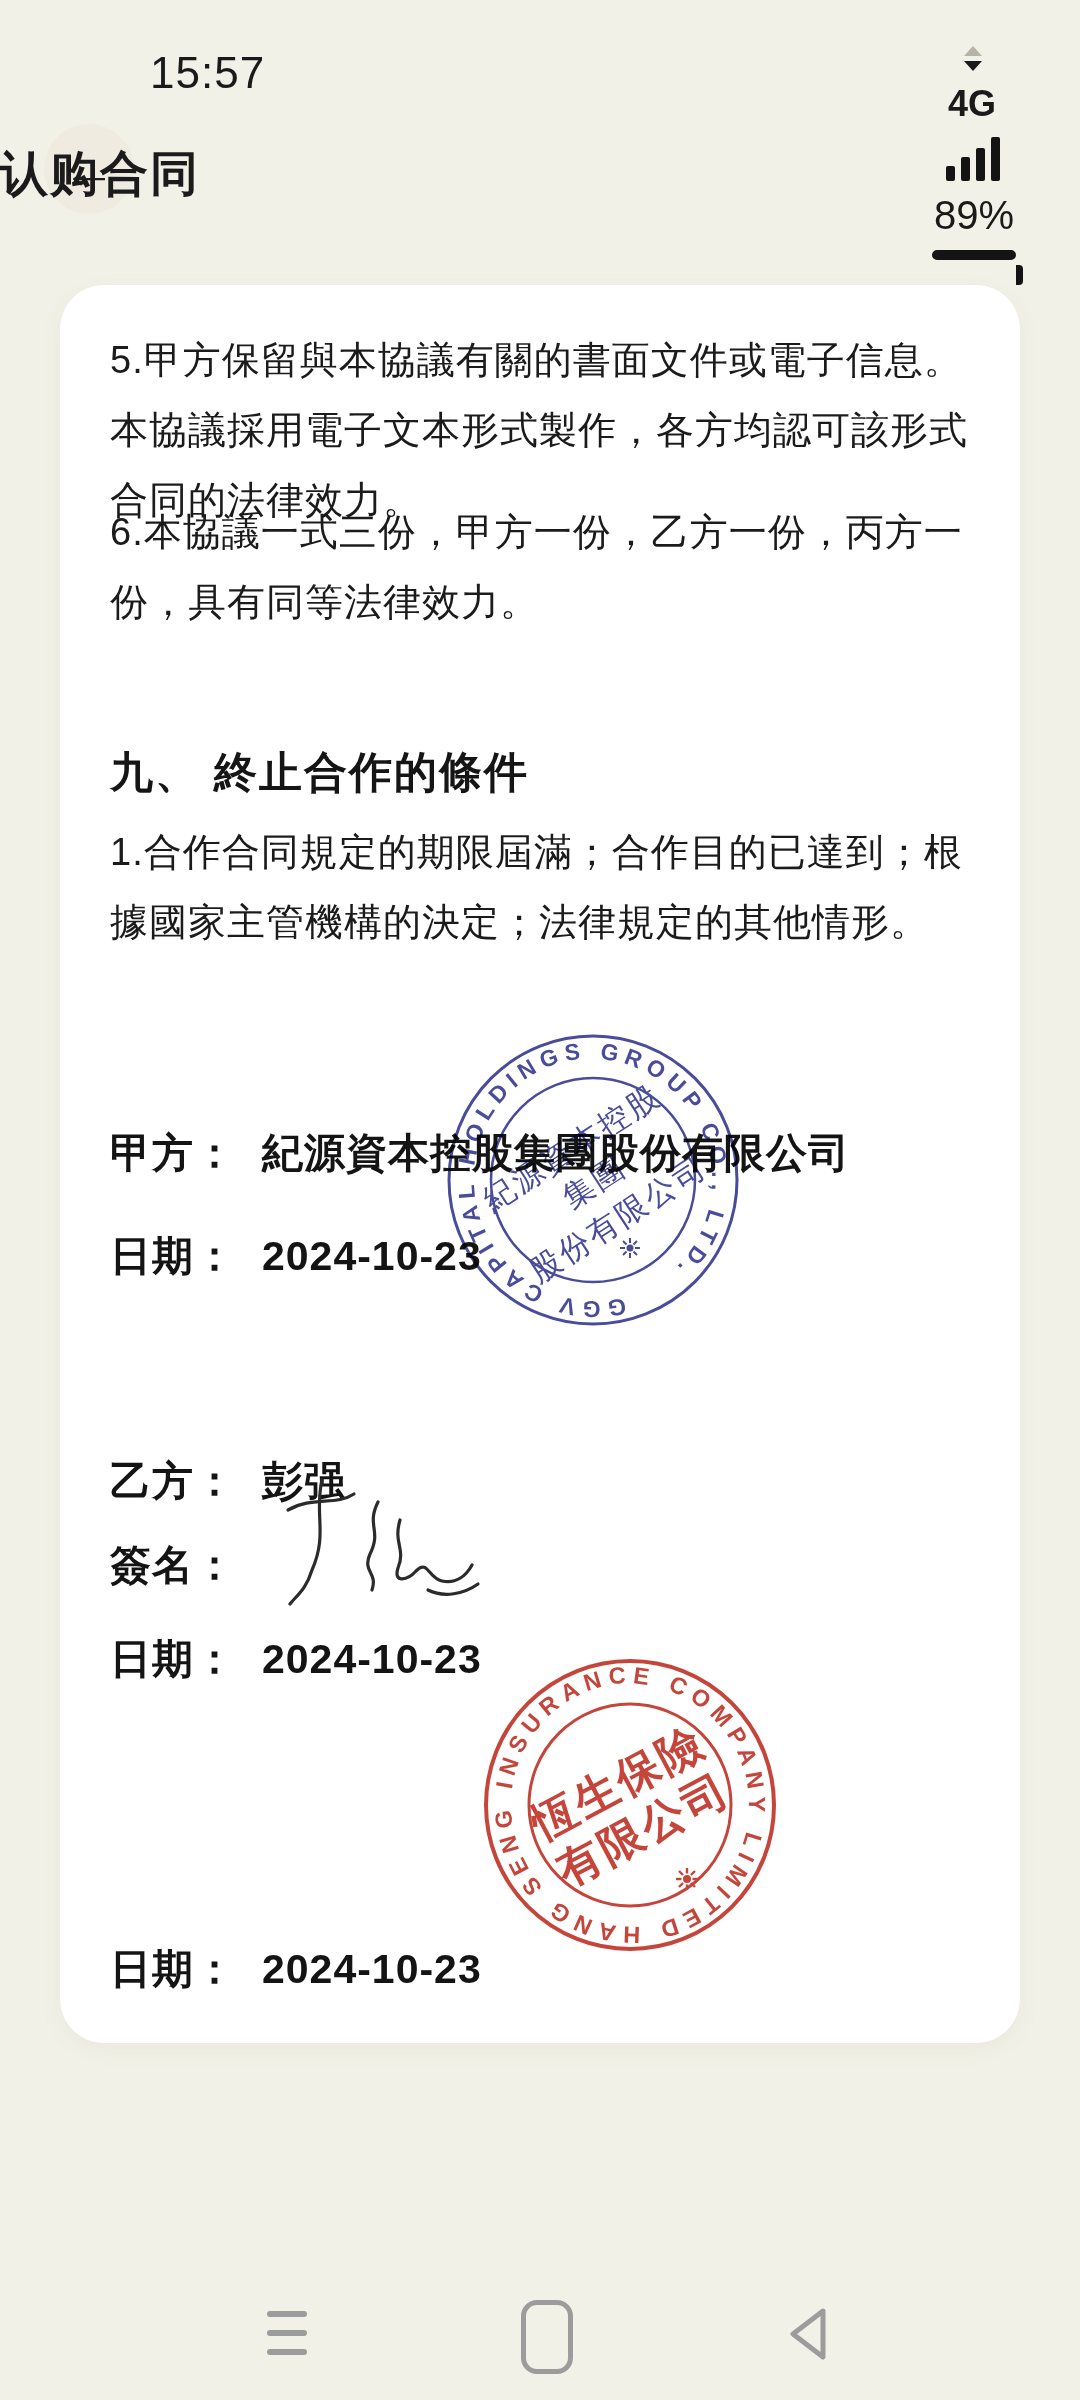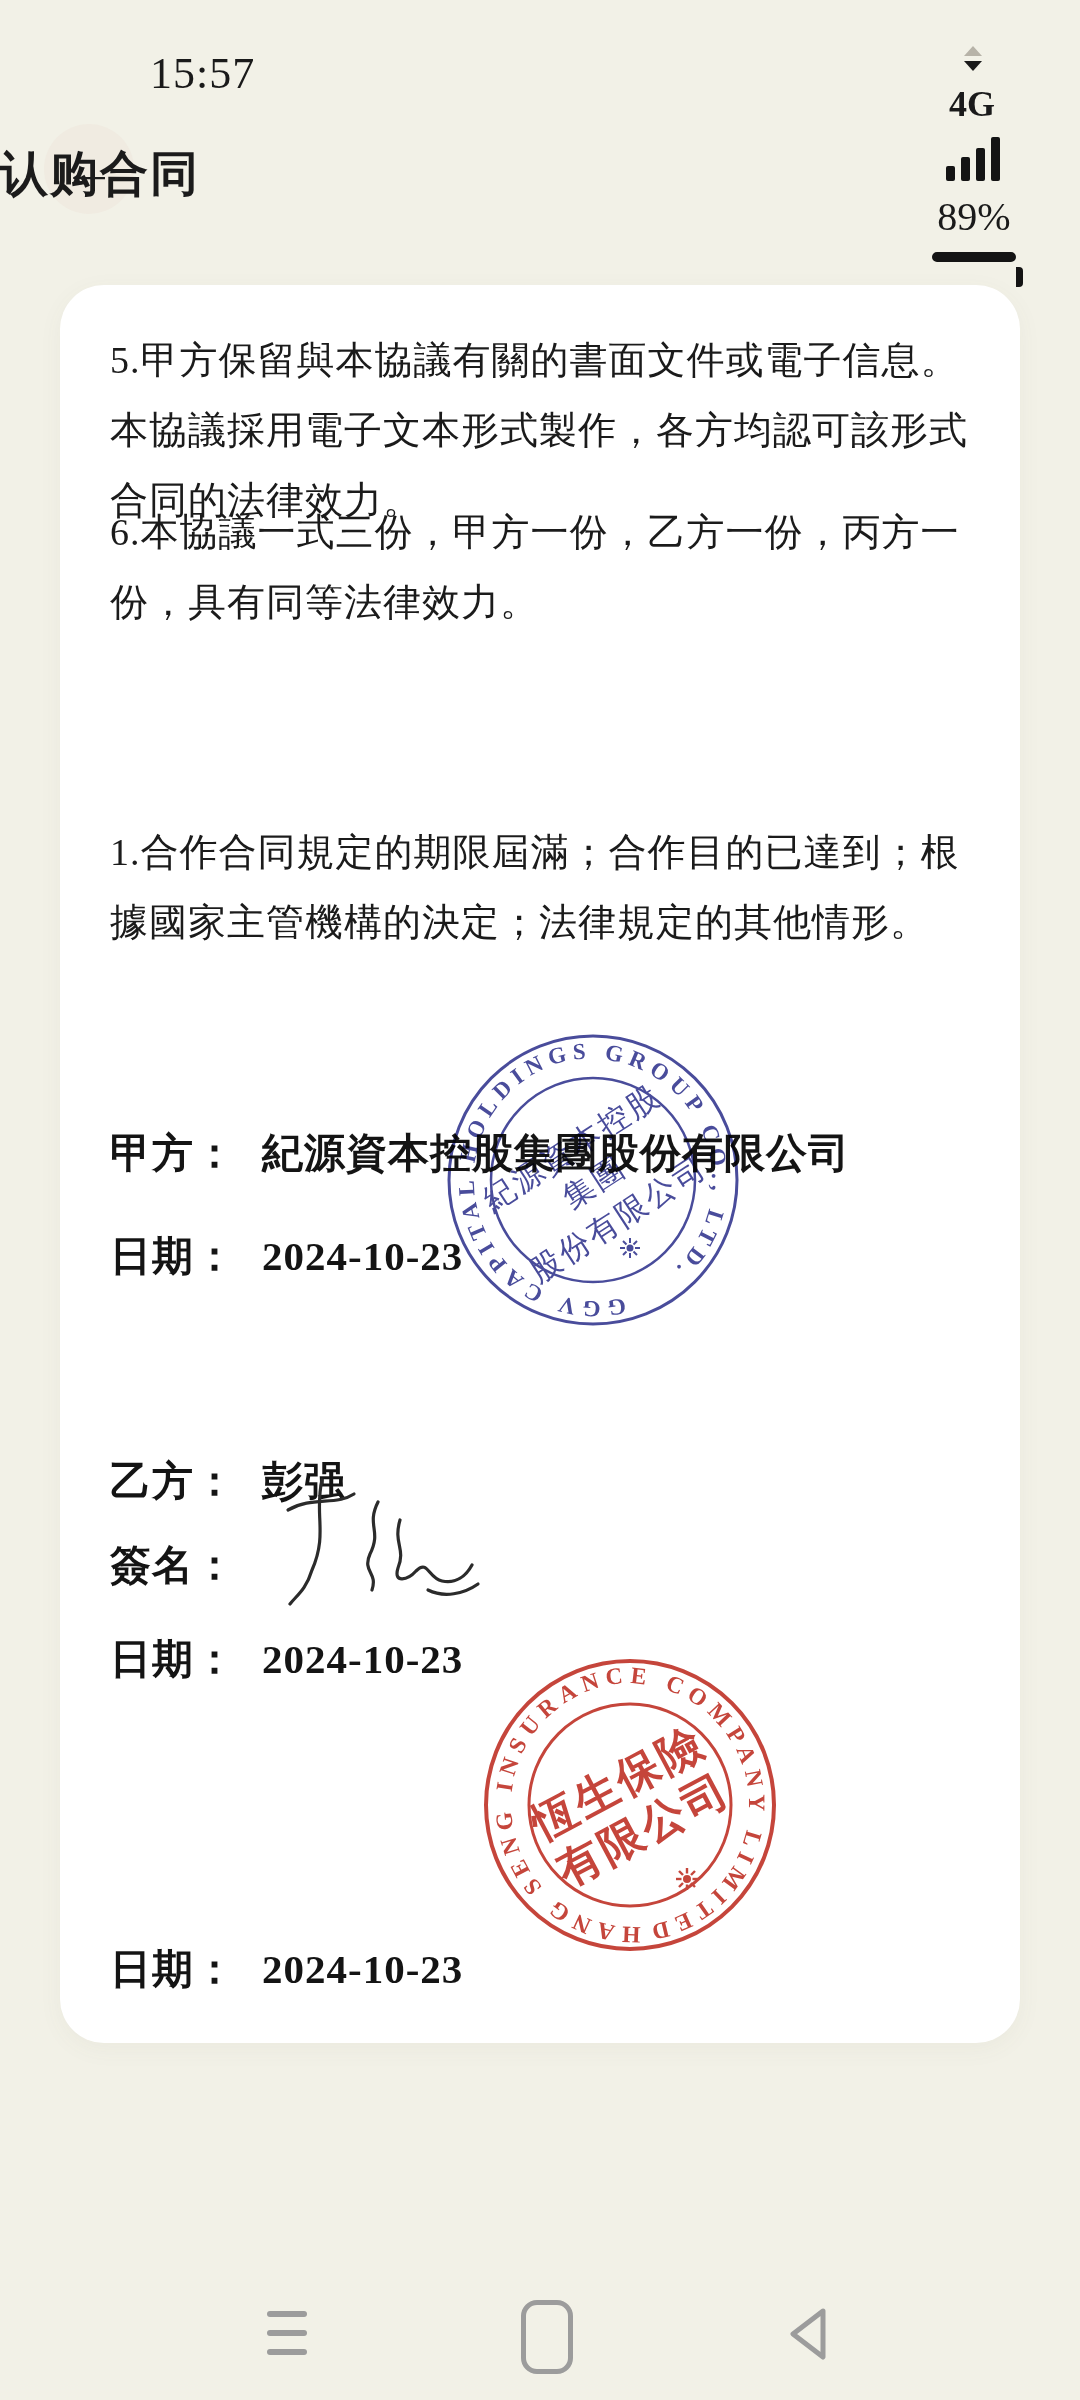--- a/index.html
+++ b/index.html
@@ -7,7 +7,7 @@
     position:relative;
     width:1080px;height:2400px;
     background:#f2f1e7;
-    font-family:Liberation Serif, serif;
+    font-family:Liberation Sans, sans-serif;
     color:#1c1c1c;
     overflow:hidden;
   }

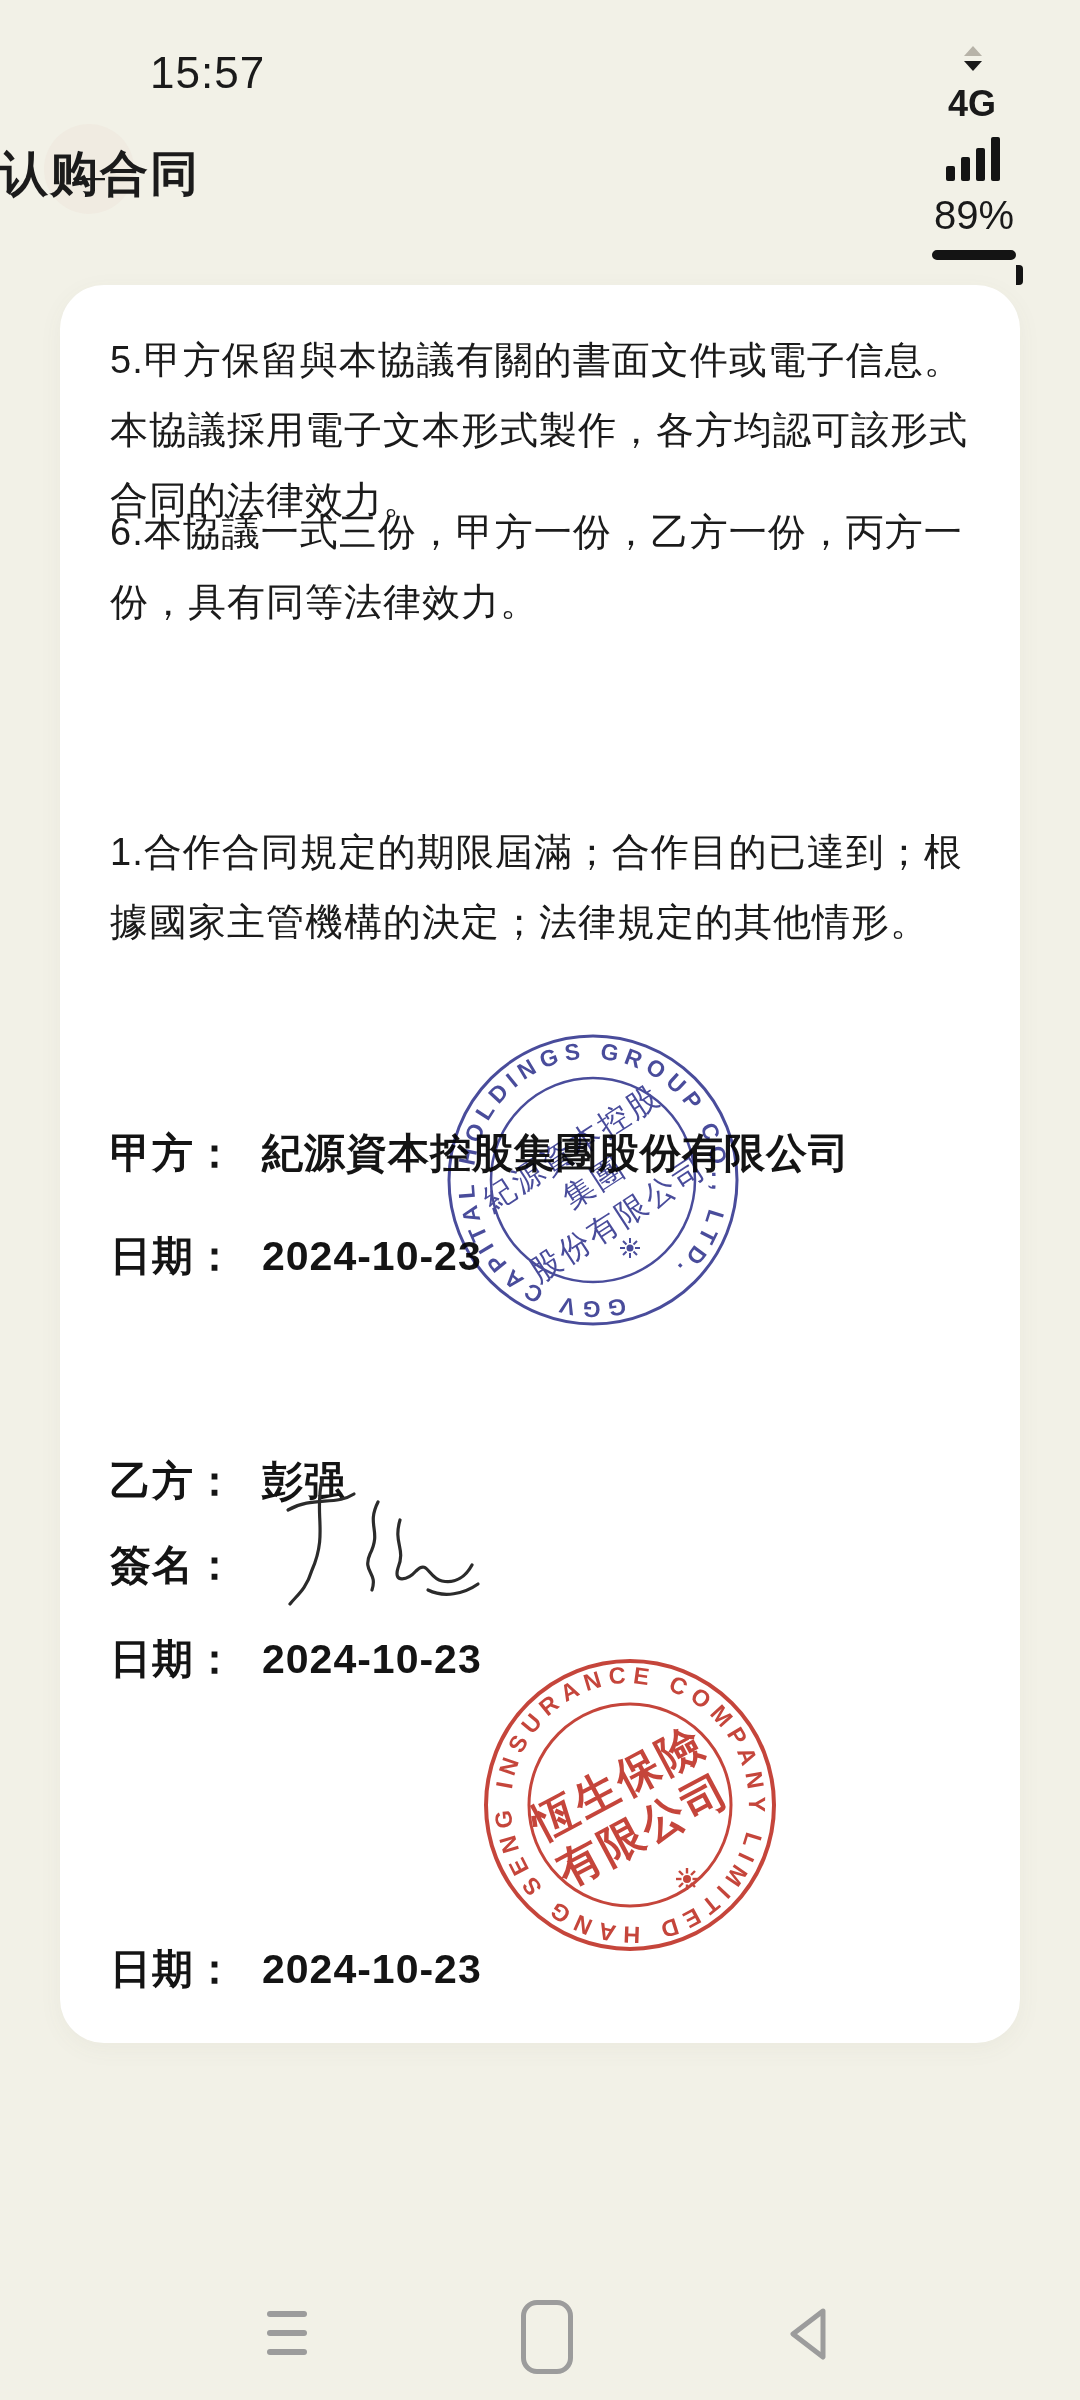--- a/index.html
+++ b/index.html
@@ -107,6 +107,7 @@
     <p class="line clause c5">5.甲方保留與本協議有關的書面文件或電子信息。本協議採用電子文本形式製作，各方均認可該形式合同的法律效力。</p>
     <p class="line clause c6">6.本協議一式三份，甲方一份，乙方一份，丙方一份，具有同等法律效力。</p>
 
+    <p class="line sec-title st">九、 終止合作的條件</p>
     <p class="line clause s1">1.合作合同規定的期限屆滿；合作目的已達到；根據國家主管機構的決定；法律規定的其他情形。</p>
 
     <p class="line party pa"><span>甲方：</span><span class="gap"></span><span>紀源資本控股集團股份有限公司</span></p>

